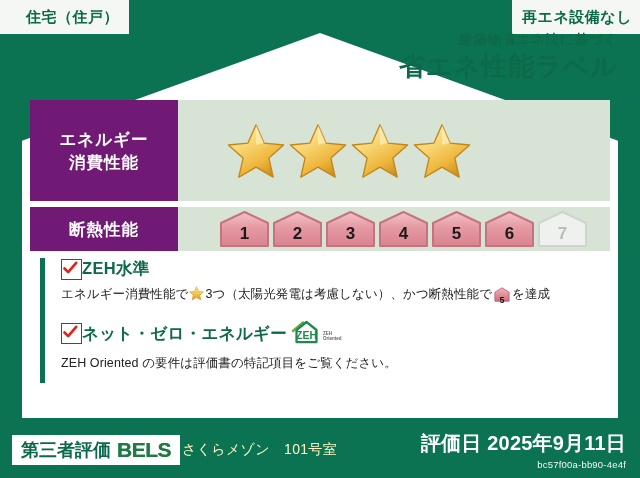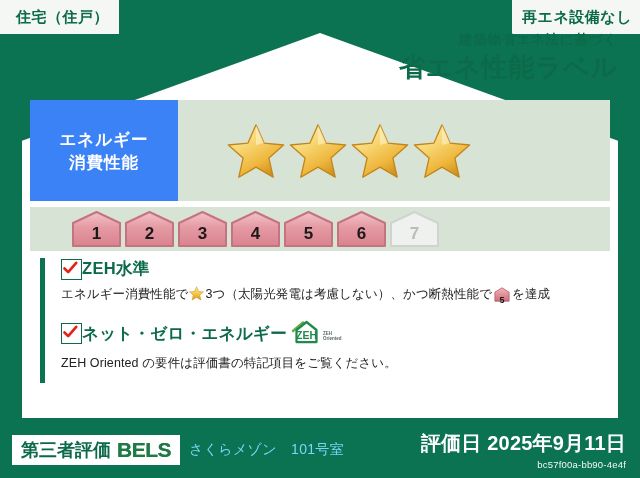--- a/index.html
+++ b/index.html
@@ -18,7 +18,7 @@
     display:flex;align-items:center;justify-content:center;
     height:34px;box-sizing:border-box;
   }
-  .tag-left{left:0;padding:0 10px 0 16px;}
+  .tag-left{left:0;padding:0 10px 0 26px;}
   .tag-right{right:0;padding:0 8px 0 10px;}
 
   

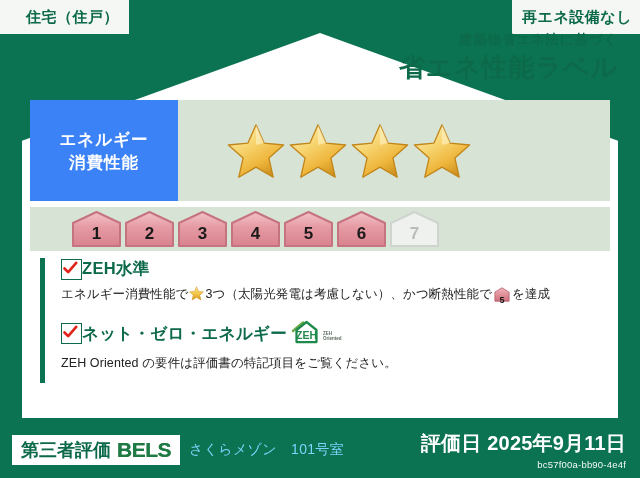--- a/index.html
+++ b/index.html
@@ -36,7 +36,7 @@
   }
   .house-main{
     font-size:26px;font-weight:bold;color:#0c6a4a;letter-spacing:1px;
-    margin-top:7px;line-height:1;
+    margin-top:7px;line-height:1;font-family:Liberation Serif, serif;
   }
 
   

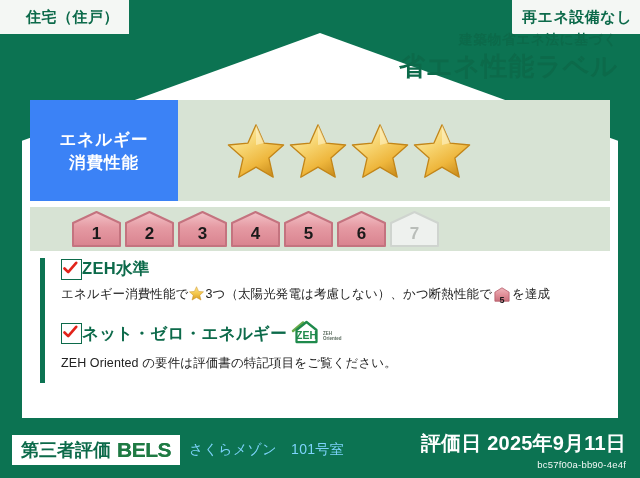--- a/index.html
+++ b/index.html
@@ -43,7 +43,7 @@
   .perf{position:absolute;left:30px;top:100px;width:580px;}
   .perf-row{display:flex;align-items:stretch;margin-bottom:6px;}
   .perf-key{
-    width:148px;background:#3b82f6;color:#fff;font-weight:bold;
+    width:148px;background:#701a75;color:#fff;font-weight:bold;
     display:flex;flex-direction:column;align-items:center;justify-content:center;
     font-size:16.5px;line-height:1.35;letter-spacing:1px;
   }

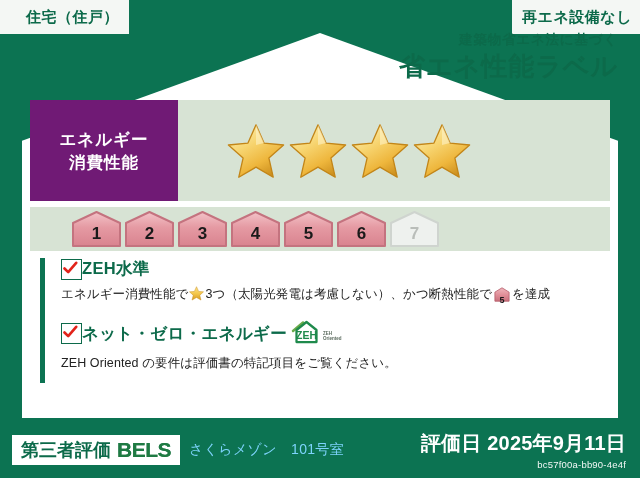--- a/index.html
+++ b/index.html
@@ -207,6 +207,9 @@
     </div>
 
     <div class="perf-row row-insul">
+      <div class="perf-key">
+        <span>断熱性能</span>
+      </div>
       <div class="perf-val">
         <div class="houses" id="houses-container">
             <div class="hbox">

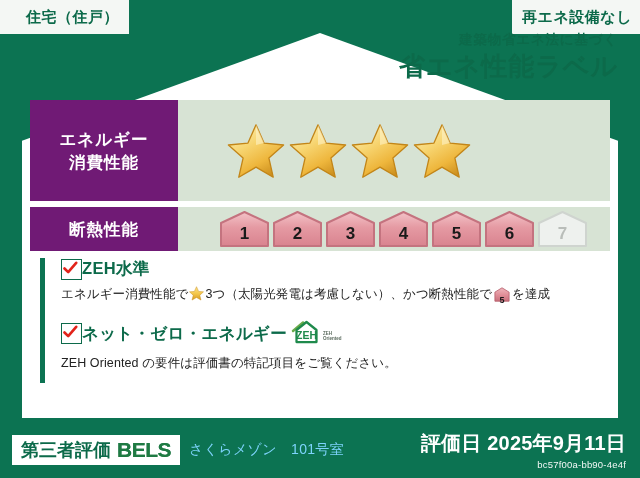--- a/index.html
+++ b/index.html
@@ -123,7 +123,7 @@
     background:linear-gradient(180deg,#1d8a4a 0%,#0c6a4a 55%,#7cb342 100%);
     -webkit-background-clip:text;background-clip:text;color:#1f7a43;
   }
-  .bldg{color:#7dd3fc;font-size:14px;margin-left:9px;letter-spacing:.3px;}
+  .bldg{color:#fef9c3;font-size:14px;margin-left:2px;letter-spacing:.3px;}
   .footer-right{
     margin-left:auto;margin-right:14px;text-align:right;color:#fff;
   }

